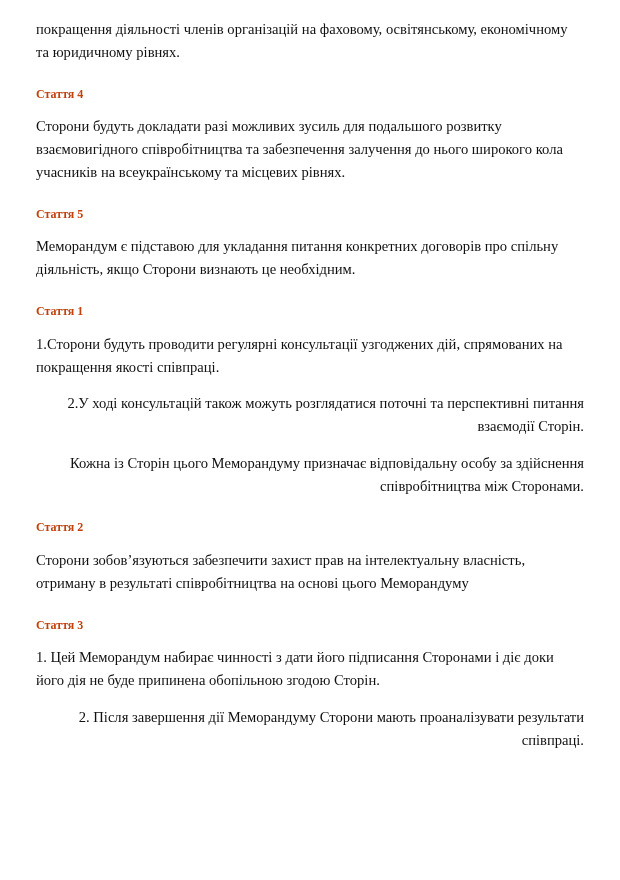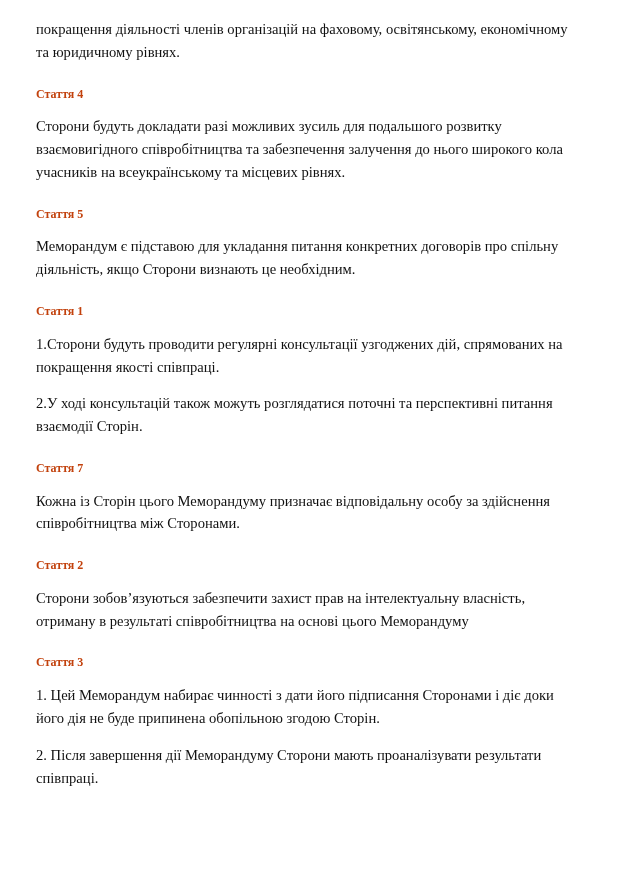--- a/index.html
+++ b/index.html
@@ -35,6 +35,7 @@
   }
   p.para + p.para {
     margin-top: 14px;
+    text-align: right;
   }
   h2.heading {
     margin: 22px 0 0 0;

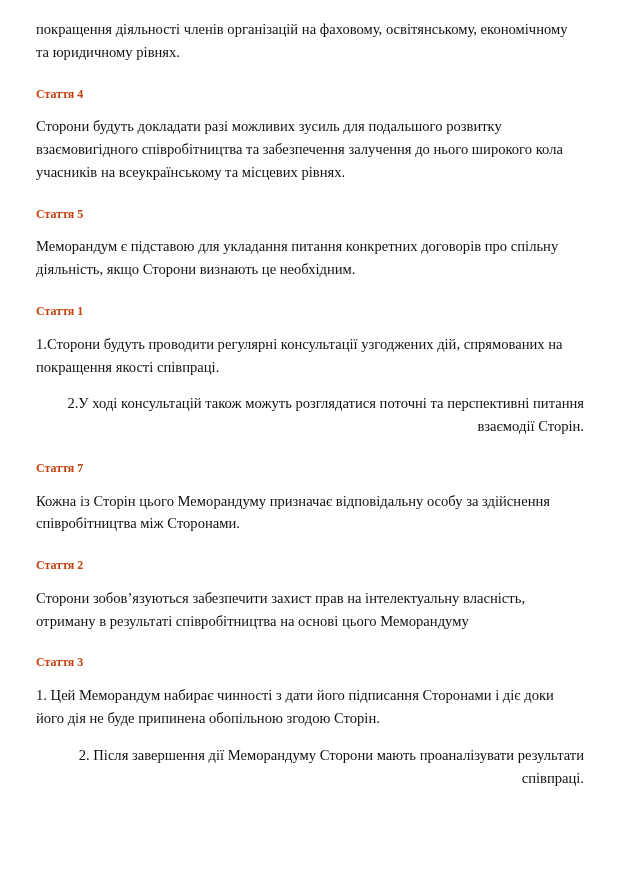--- a/index.html
+++ b/index.html
@@ -70,7 +70,6 @@
     <p class="para">1.Сторони будуть проводити регулярні консультації узгоджених дій, спрямованих на покращення якості співпраці.</p>
     <p class="para">2.У ході консультацій також можуть розглядатися поточні та перспективні питання взаємодії Сторін.</p>
 
-    <h2 class="heading">Стаття 7</h2>
     <p class="para">Кожна із Сторін цього Меморандуму призначає відповідальну особу за здійснення співробітництва між Сторонами.</p>
 
     <h2 class="heading">Стаття 2</h2>

